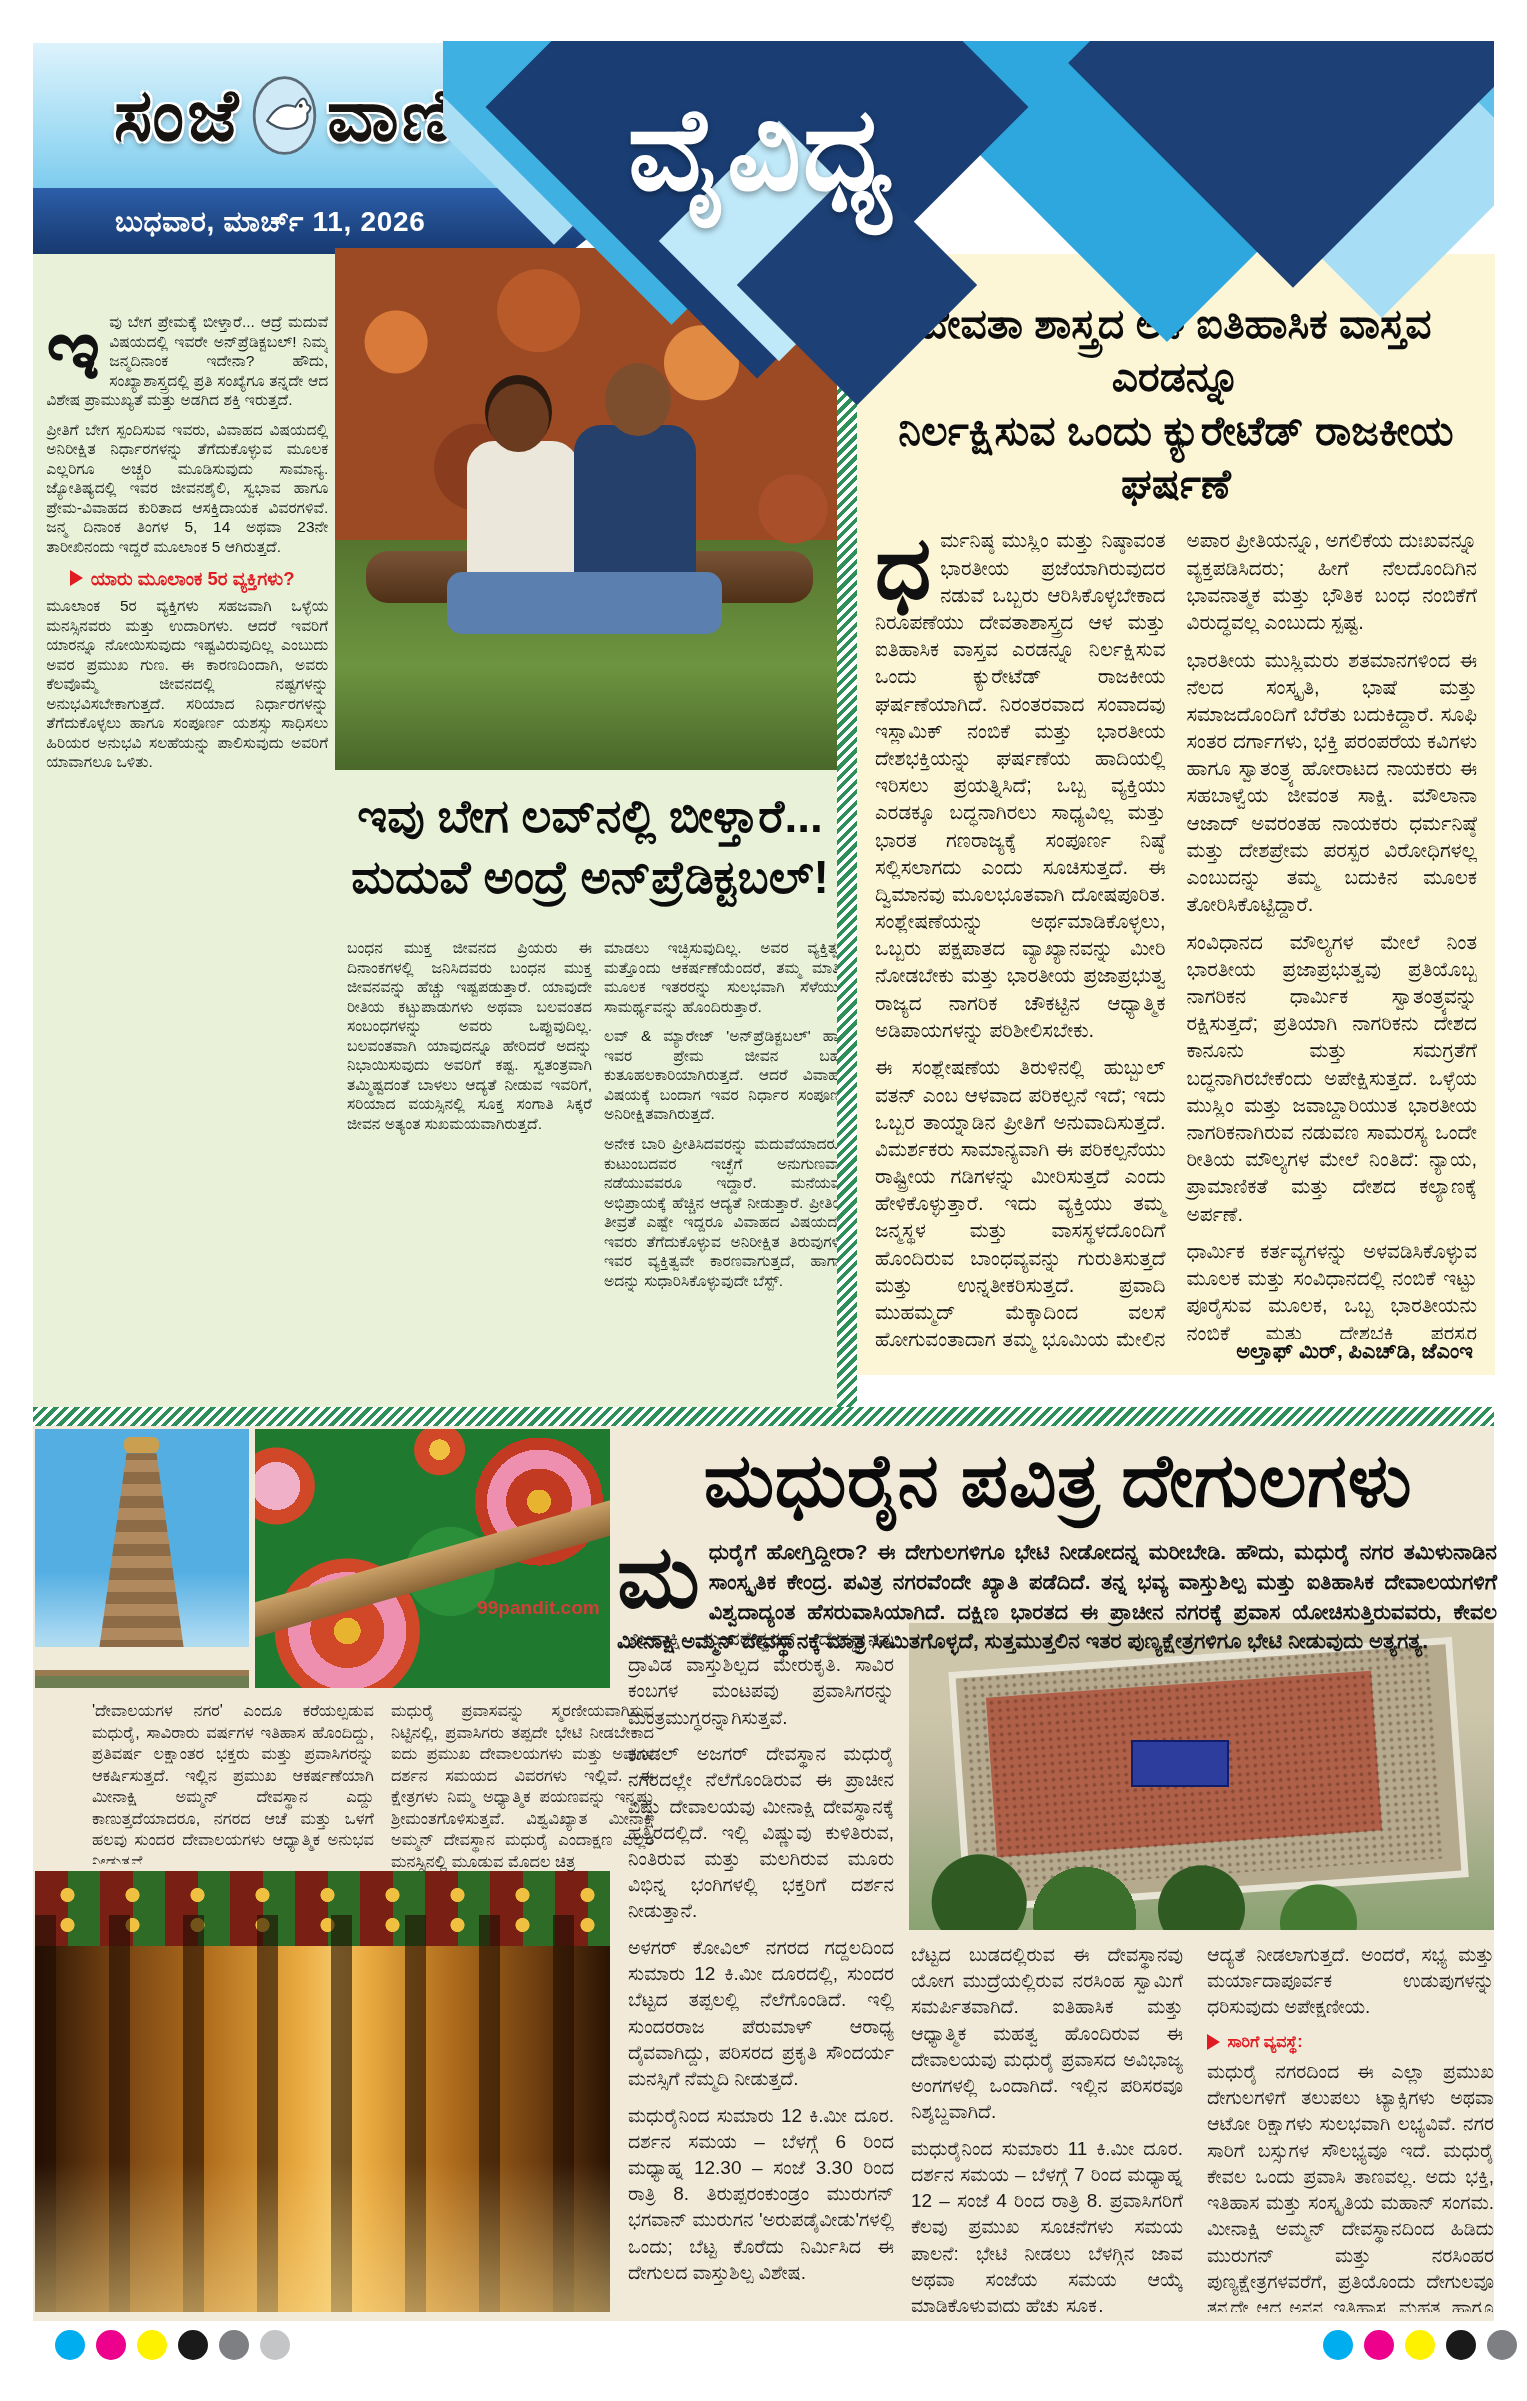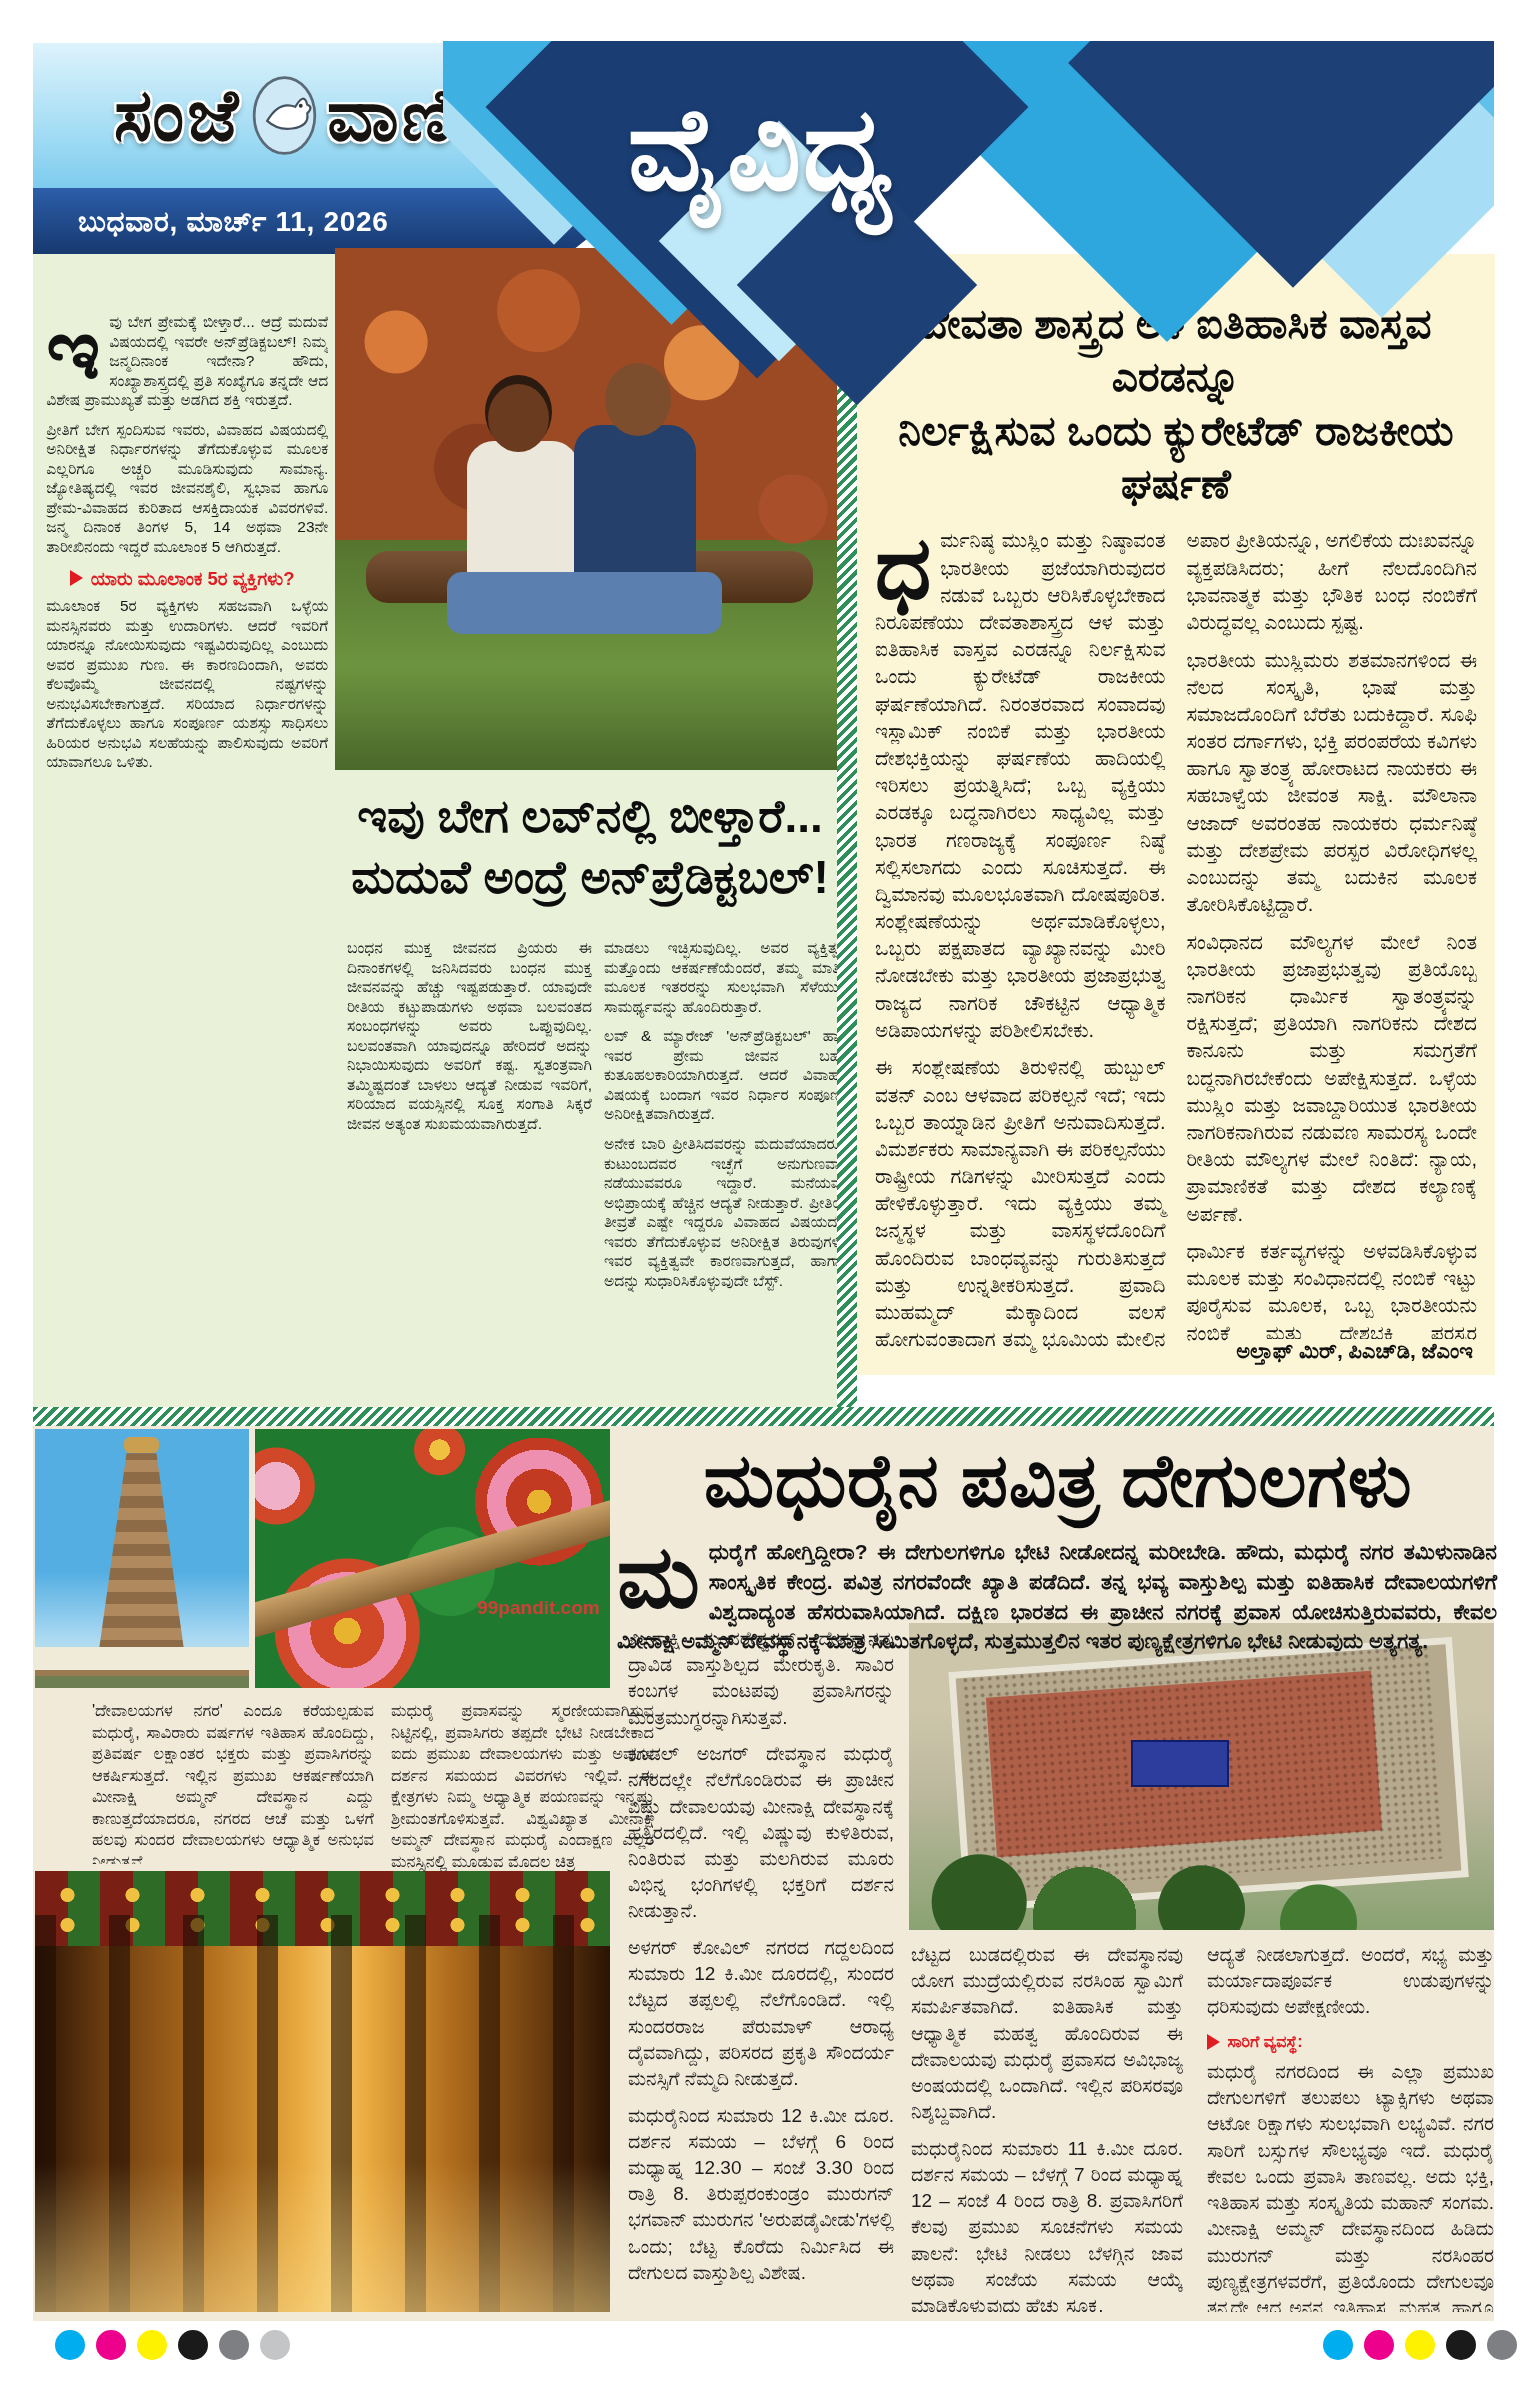--- a/index.html
+++ b/index.html
@@ -11,7 +11,7 @@
   .logo-text{font-size:72px;font-weight:900;color:#171310;letter-spacing:3px;
     text-shadow:-2.2px -2.2px 0 #fff,2.2px -2.2px 0 #fff,-2.2px 2.2px 0 #fff,2.2px 2.2px 0 #fff,0 4.4px 6.7px rgba(0,0,0,.45);}
   .dove-badge{width:65px;height:81px;margin:0 10.3px;flex:0 0 auto;}
-  .date-band{left:33px;top:188px;width:619px;height:68px;background:linear-gradient(180deg,#2c5ea9,#16386d);clip-path:polygon(0 0,100% 0,86% 100%,0 100%);display:flex;align-items:center;padding-left:45px;box-sizing:border-box;z-index:1;}
+  .date-band{left:33px;top:188px;width:619px;height:68px;background:linear-gradient(180deg,#2c5ea9,#16386d);clip-path:polygon(0 0,100% 0,86% 100%,0 100%);display:flex;align-items:center;padding-left:82px;box-sizing:border-box;z-index:1;}
   .date-text{color:#fff;font-size:28px;font-weight:700;letter-spacing:0.7px;}
   .header-art{left:443px;top:41px;width:1051px;height:458px;overflow:hidden;z-index:3;pointer-events:none;}
   .dia{position:absolute;transform:rotate(45deg);}

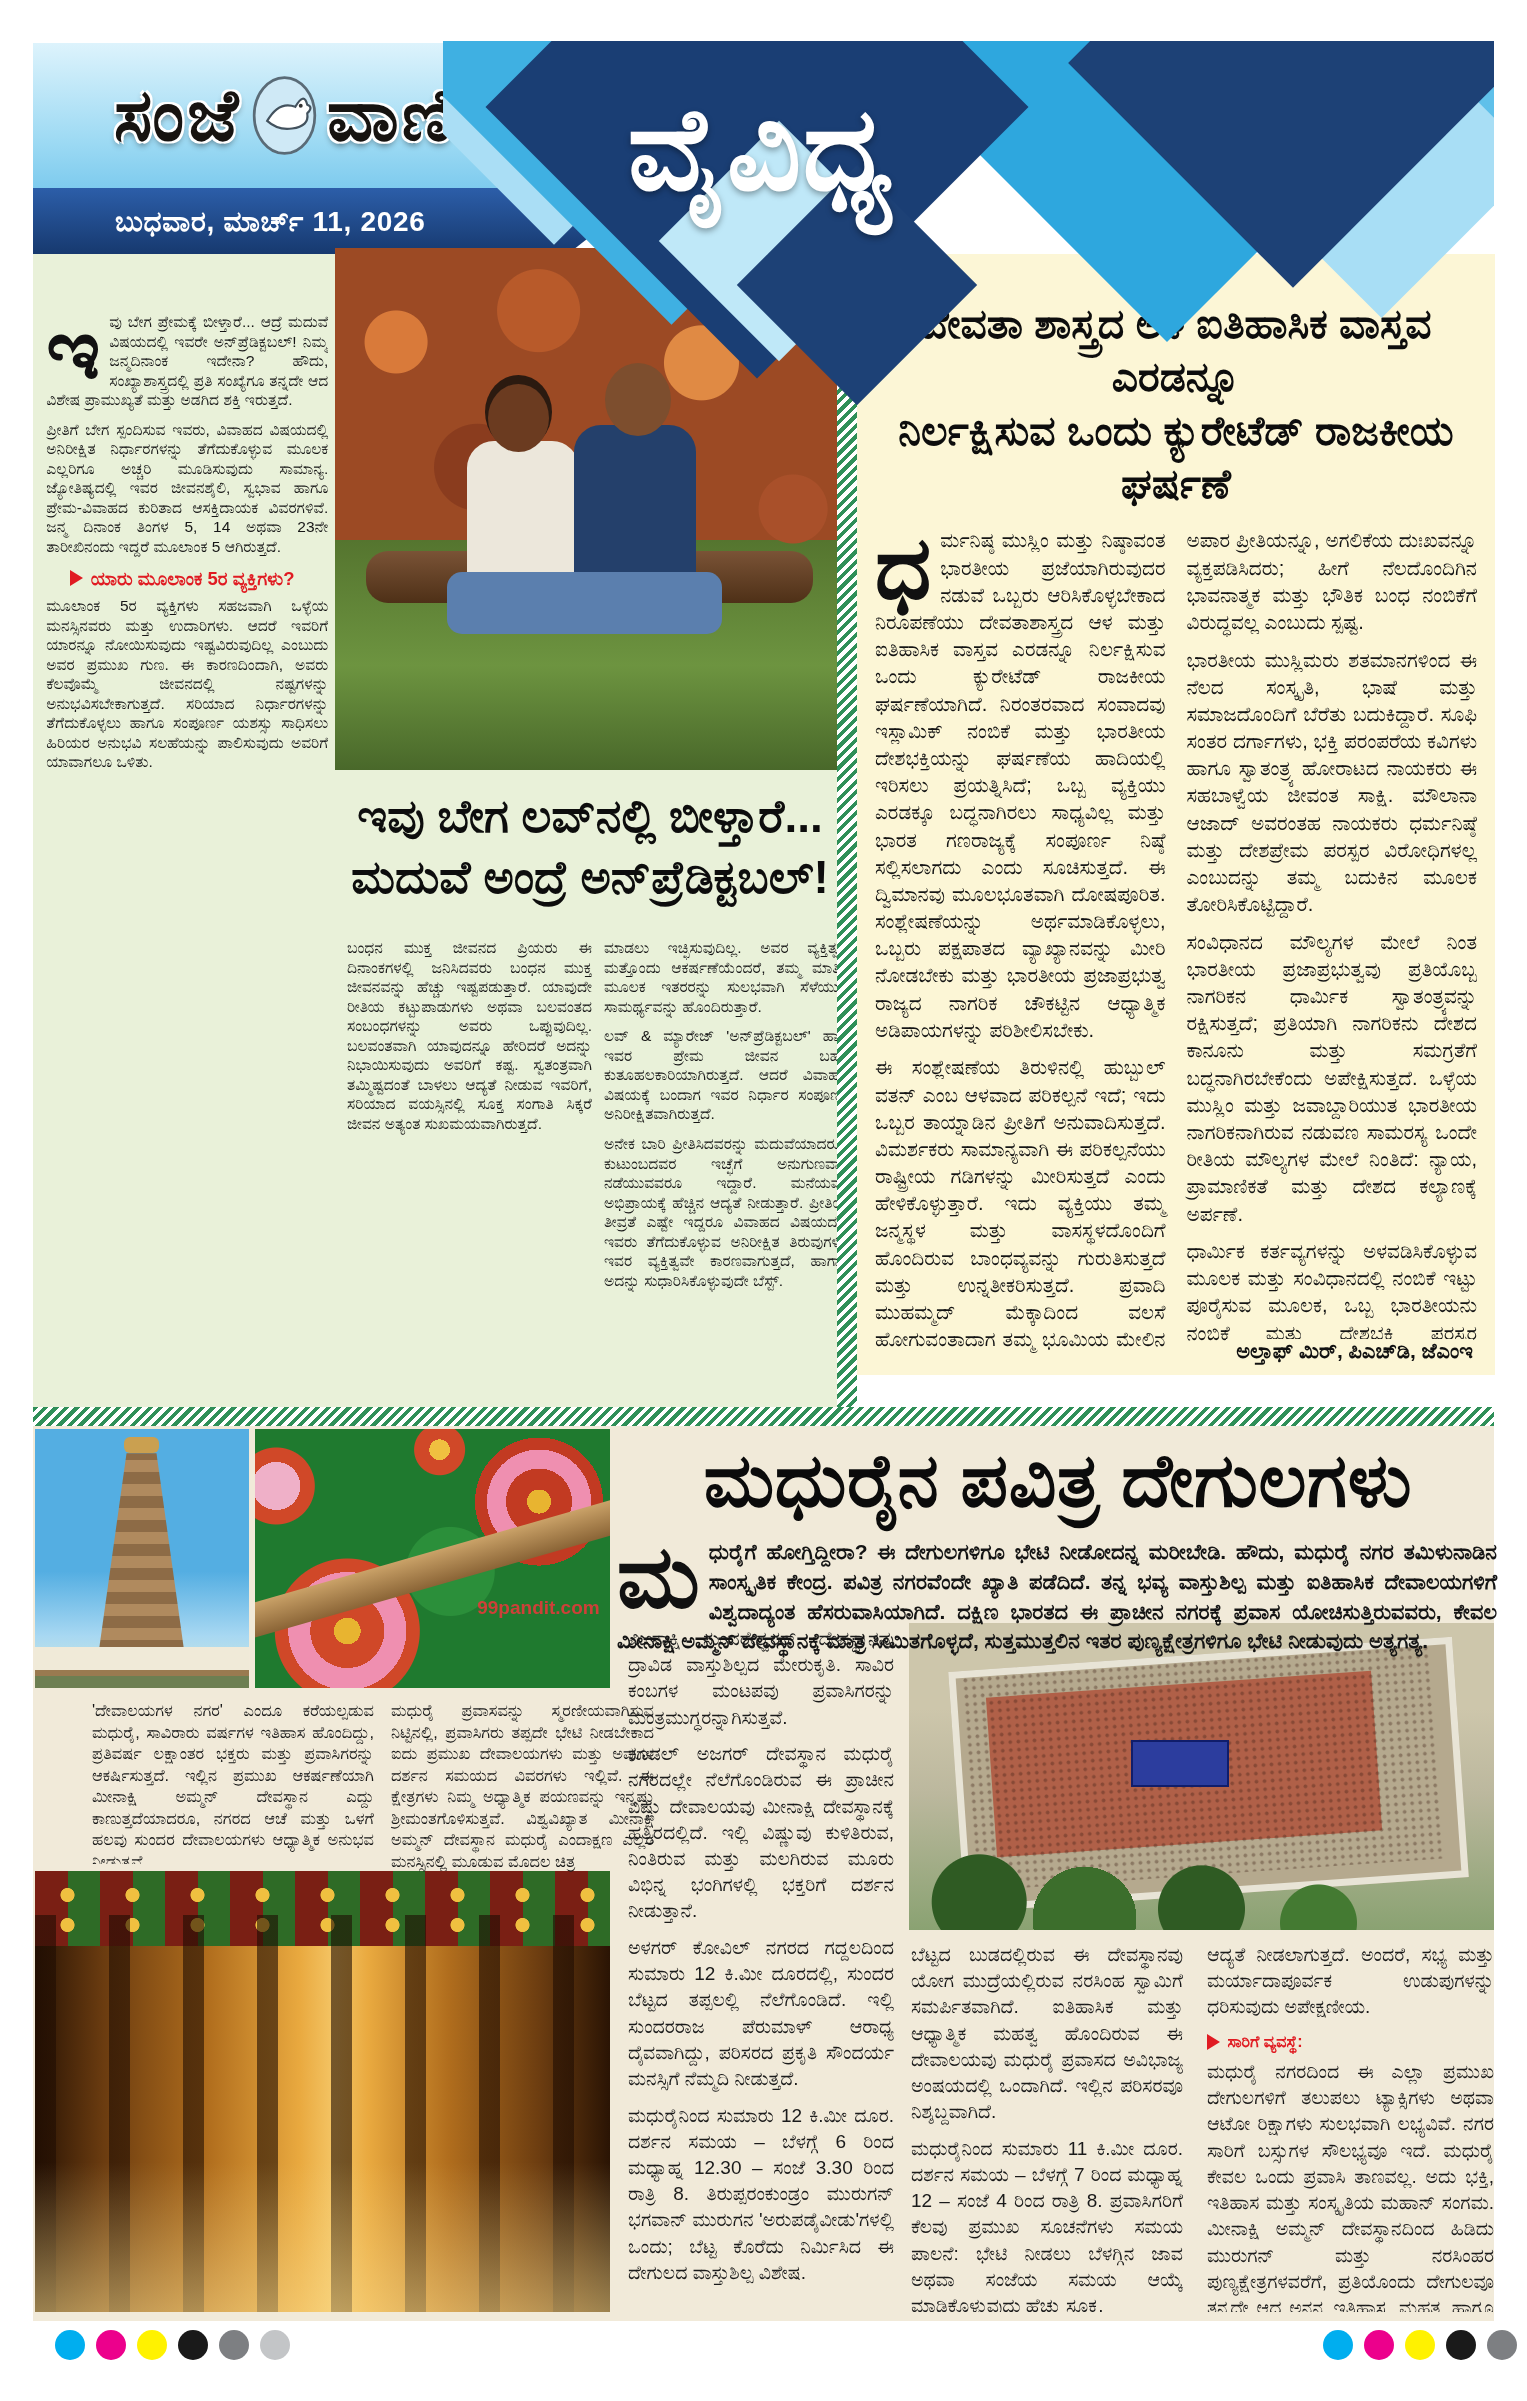--- a/index.html
+++ b/index.html
@@ -210,7 +210,7 @@
 
     </div>
     <div class="abs colbox body-lg" style="left:878px;top:517px;width:272px;height:370px;">
-      <p>ಬೆಟ್ಟದ ಬುಡದಲ್ಲಿರುವ ಈ ದೇವಸ್ಥಾನವು ಯೋಗ ಮುದ್ರೆಯಲ್ಲಿರುವ ನರಸಿಂಹ ಸ್ವಾಮಿಗೆ ಸಮರ್ಪಿತವಾಗಿದೆ. ಐತಿಹಾಸಿಕ ಮತ್ತು ಆಧ್ಯಾತ್ಮಿಕ ಮಹತ್ವ ಹೊಂದಿರುವ ಈ ದೇವಾಲಯವು ಮಧುರೈ ಪ್ರವಾಸದ ಅವಿಭಾಜ್ಯ ಅಂಷಯದಲ್ಲಿ ಒಂದಾಗಿದೆ. ಇಲ್ಲಿನ ಪರಿಸರವೂ ನಿಶ್ಶಬ್ದವಾಗಿದೆ.</p>
+      <p>ಬೆಟ್ಟದ ಬುಡದಲ್ಲಿರುವ ಈ ದೇವಸ್ಥಾನವು ಯೋಗ ಮುದ್ರೆಯಲ್ಲಿರುವ ನರಸಿಂಹ ಸ್ವಾಮಿಗೆ ಸಮರ್ಪಿತವಾಗಿದೆ. ಐತಿಹಾಸಿಕ ಮತ್ತು ಆಧ್ಯಾತ್ಮಿಕ ಮಹತ್ವ ಹೊಂದಿರುವ ಈ ದೇವಾಲಯವು ಮಧುರೈ ಪ್ರವಾಸದ ಅವಿಭಾಜ್ಯ ಅಂಗಗಳಲ್ಲಿ ಒಂದಾಗಿದೆ. ಇಲ್ಲಿನ ಪರಿಸರವೂ ನಿಶ್ಶಬ್ದವಾಗಿದೆ.</p>
       <p>ಮಧುರೈನಿಂದ ಸುಮಾರು 11 ಕಿ.ಮೀ ದೂರ. ದರ್ಶನ ಸಮಯ – ಬೆಳಗ್ಗೆ 7 ರಿಂದ ಮಧ್ಯಾಹ್ನ 12 – ಸಂಜೆ 4 ರಿಂದ ರಾತ್ರಿ 8. ಪ್ರವಾಸಿಗರಿಗೆ ಕೆಲವು ಪ್ರಮುಖ ಸೂಚನೆಗಳು ಸಮಯ ಪಾಲನೆ: ಭೇಟಿ ನೀಡಲು ಬೆಳಗ್ಗಿನ ಜಾವ ಅಥವಾ ಸಂಜೆಯ ಸಮಯ ಆಯ್ಕೆ ಮಾಡಿಕೊಳ್ಳುವುದು ಹೆಚ್ಚು ಸೂಕ್ತ.</p>
 
     </div>

